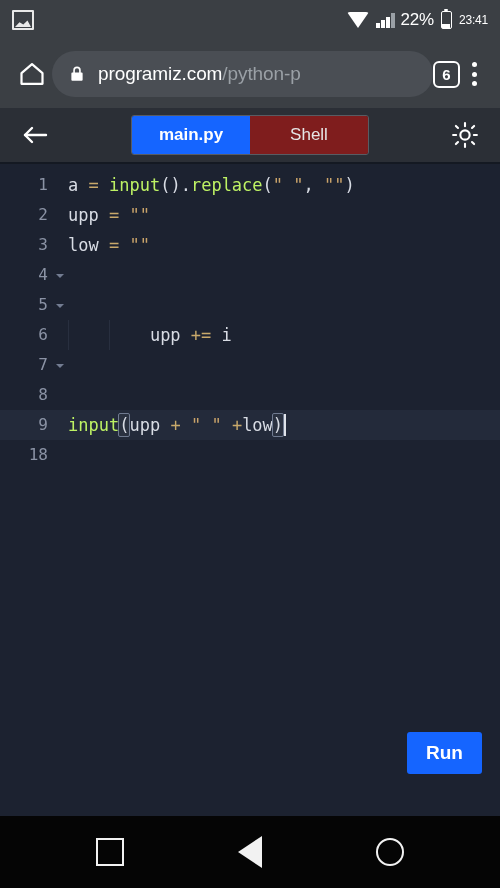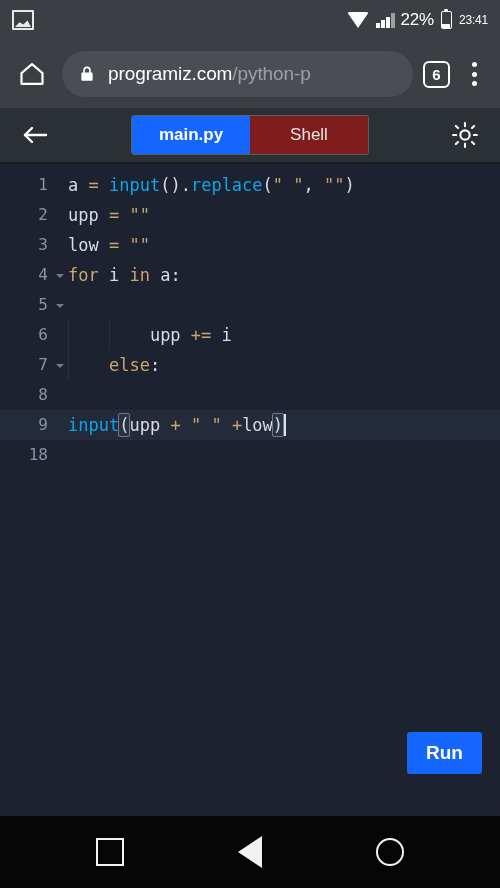--- a/index.html
+++ b/index.html
@@ -91,7 +91,6 @@
     background: #3b3f44;
     display: flex; align-items: center;
     padding: 0 12px;
-    gap: 10px;
   }
   .home-btn {
     width: 40px; height: 40px;

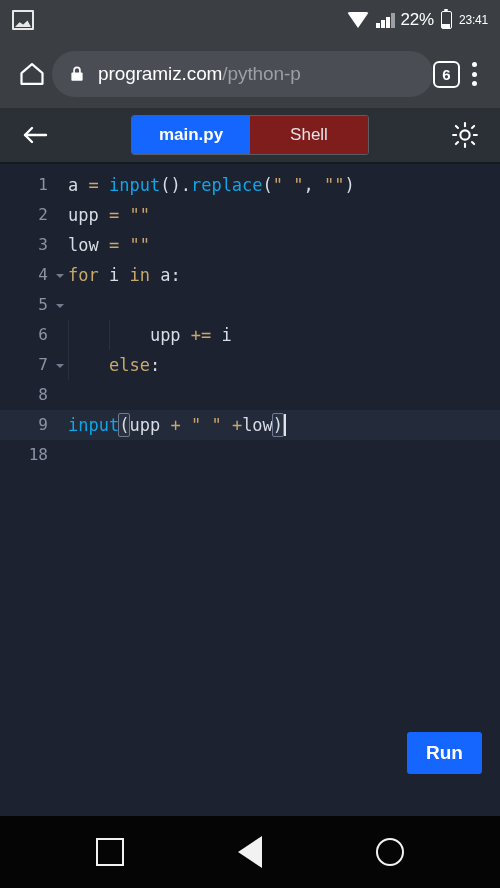--- a/index.html
+++ b/index.html
@@ -224,7 +224,7 @@
     position: relative;
   }
   .tok-kw    { color: #c8a96b; }
-  .tok-fn    { color: #0ea5e9; }
+  .tok-fn    { color: #bef264; }
   .tok-str   { color: #c9a36a; }
   .tok-op    { color: #c8a96b; }
   .tok-var   { color: #d8dce4; }

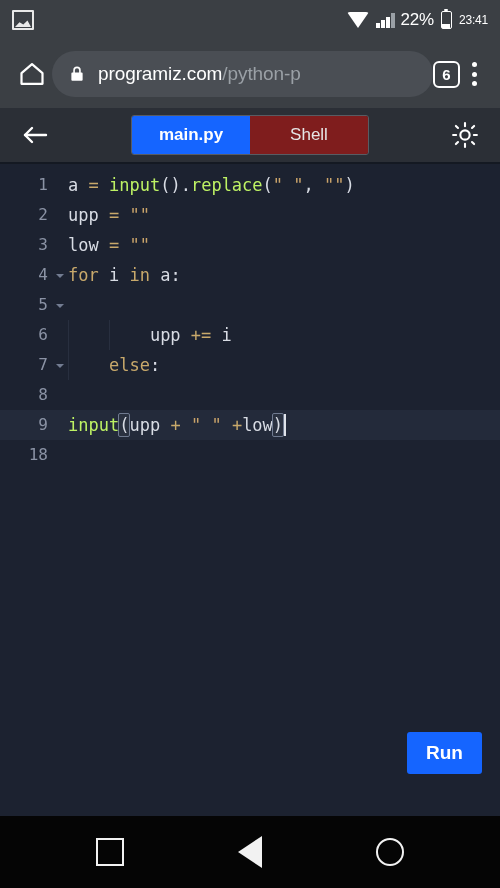--- a/index.html
+++ b/index.html
@@ -383,7 +383,6 @@
       <div class="line">
         <span class="ln">4</span>
         <span class="fold"><span></span></span>
-        <span class="code"><span class="tok-kw">for</span> <span class="tok-var">i</span> <span class="tok-kw">in</span> <span class="tok-var">a</span><span class="tok-punct">:</span></span>
       </div>
 
       <div class="line">

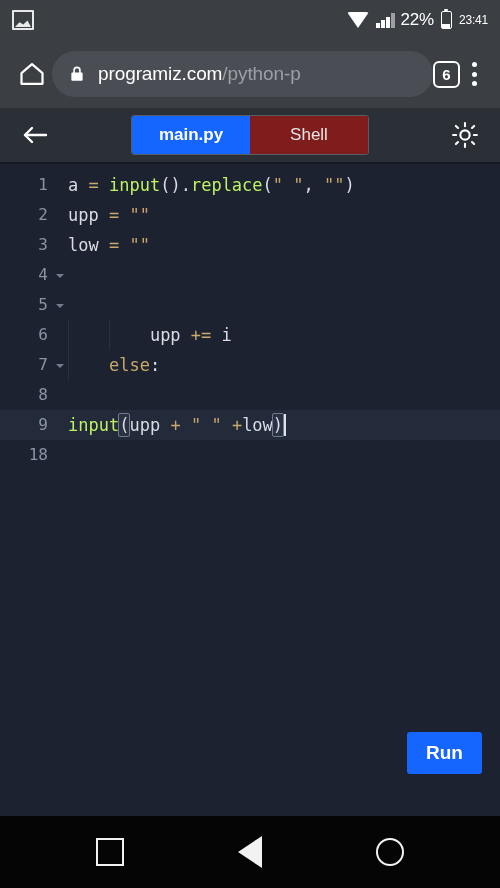--- a/index.html
+++ b/index.html
@@ -399,7 +399,6 @@
       <div class="line">
         <span class="ln">7</span>
         <span class="fold"><span></span></span>
-        <span class="code">    <span class="indent-guide" style="left:0.2px"></span><span class="tok-kw">else</span><span class="tok-punct">:</span></span>
       </div>
 
       <div class="line">

